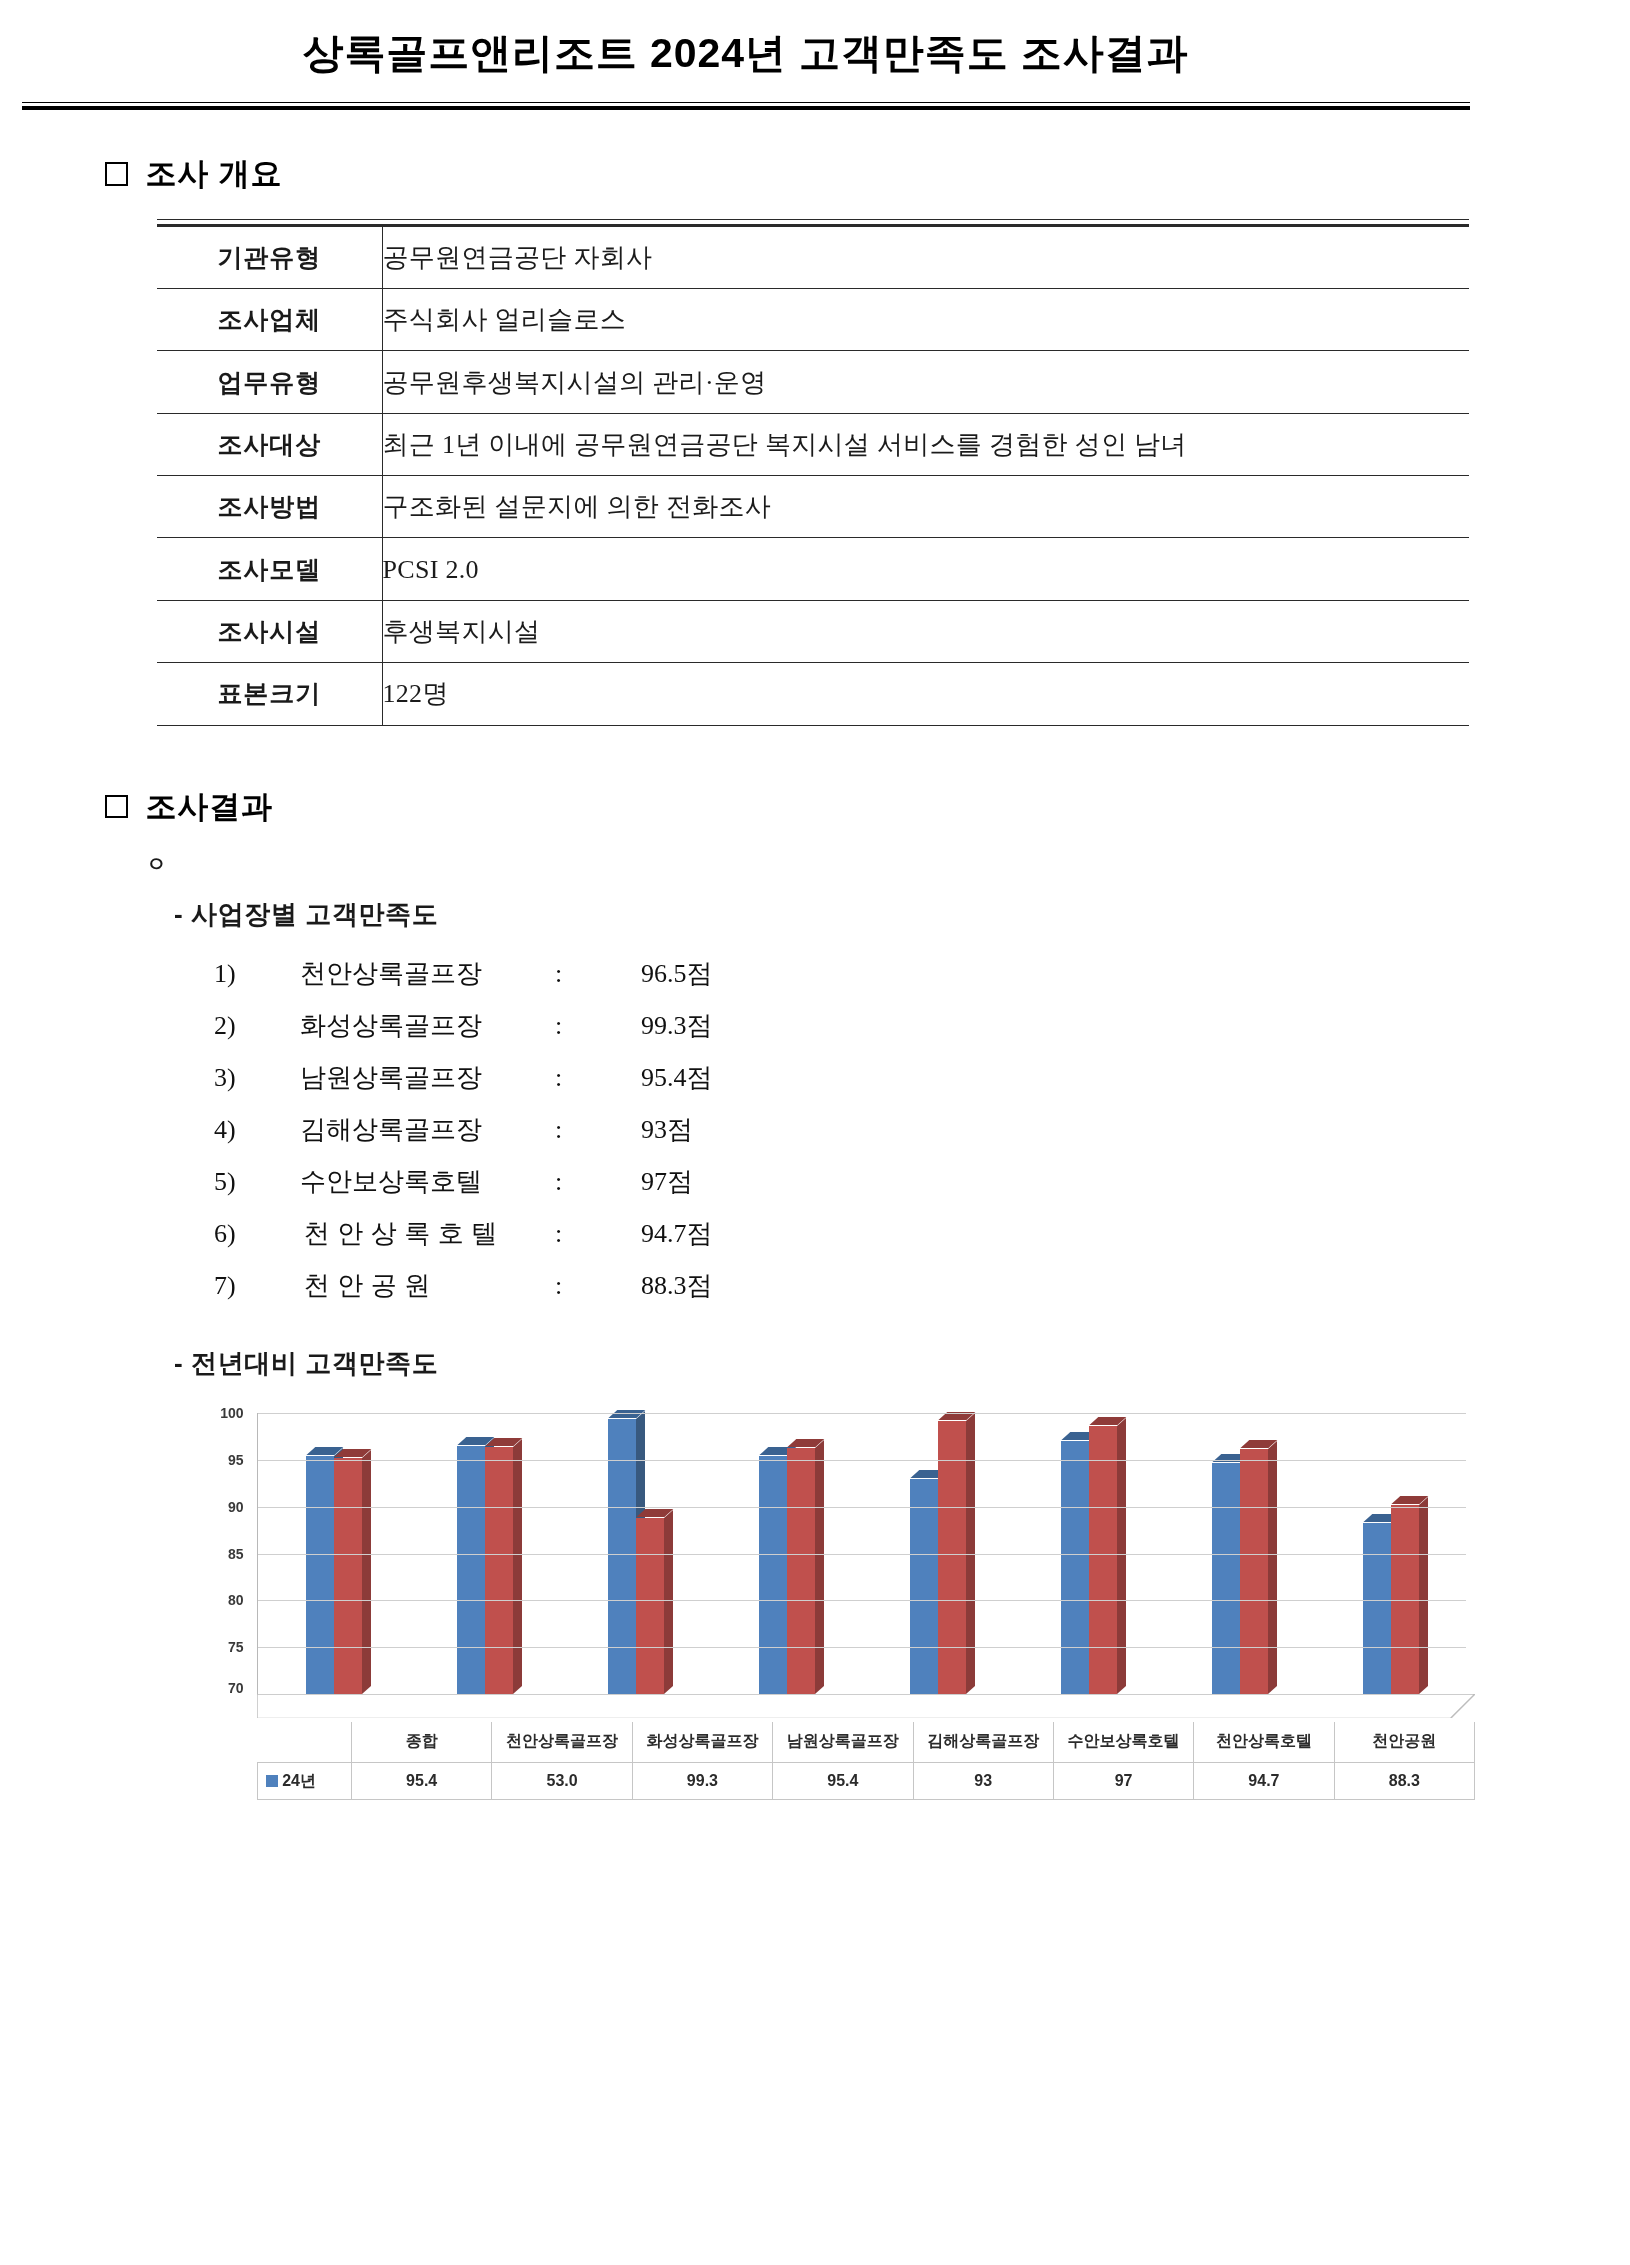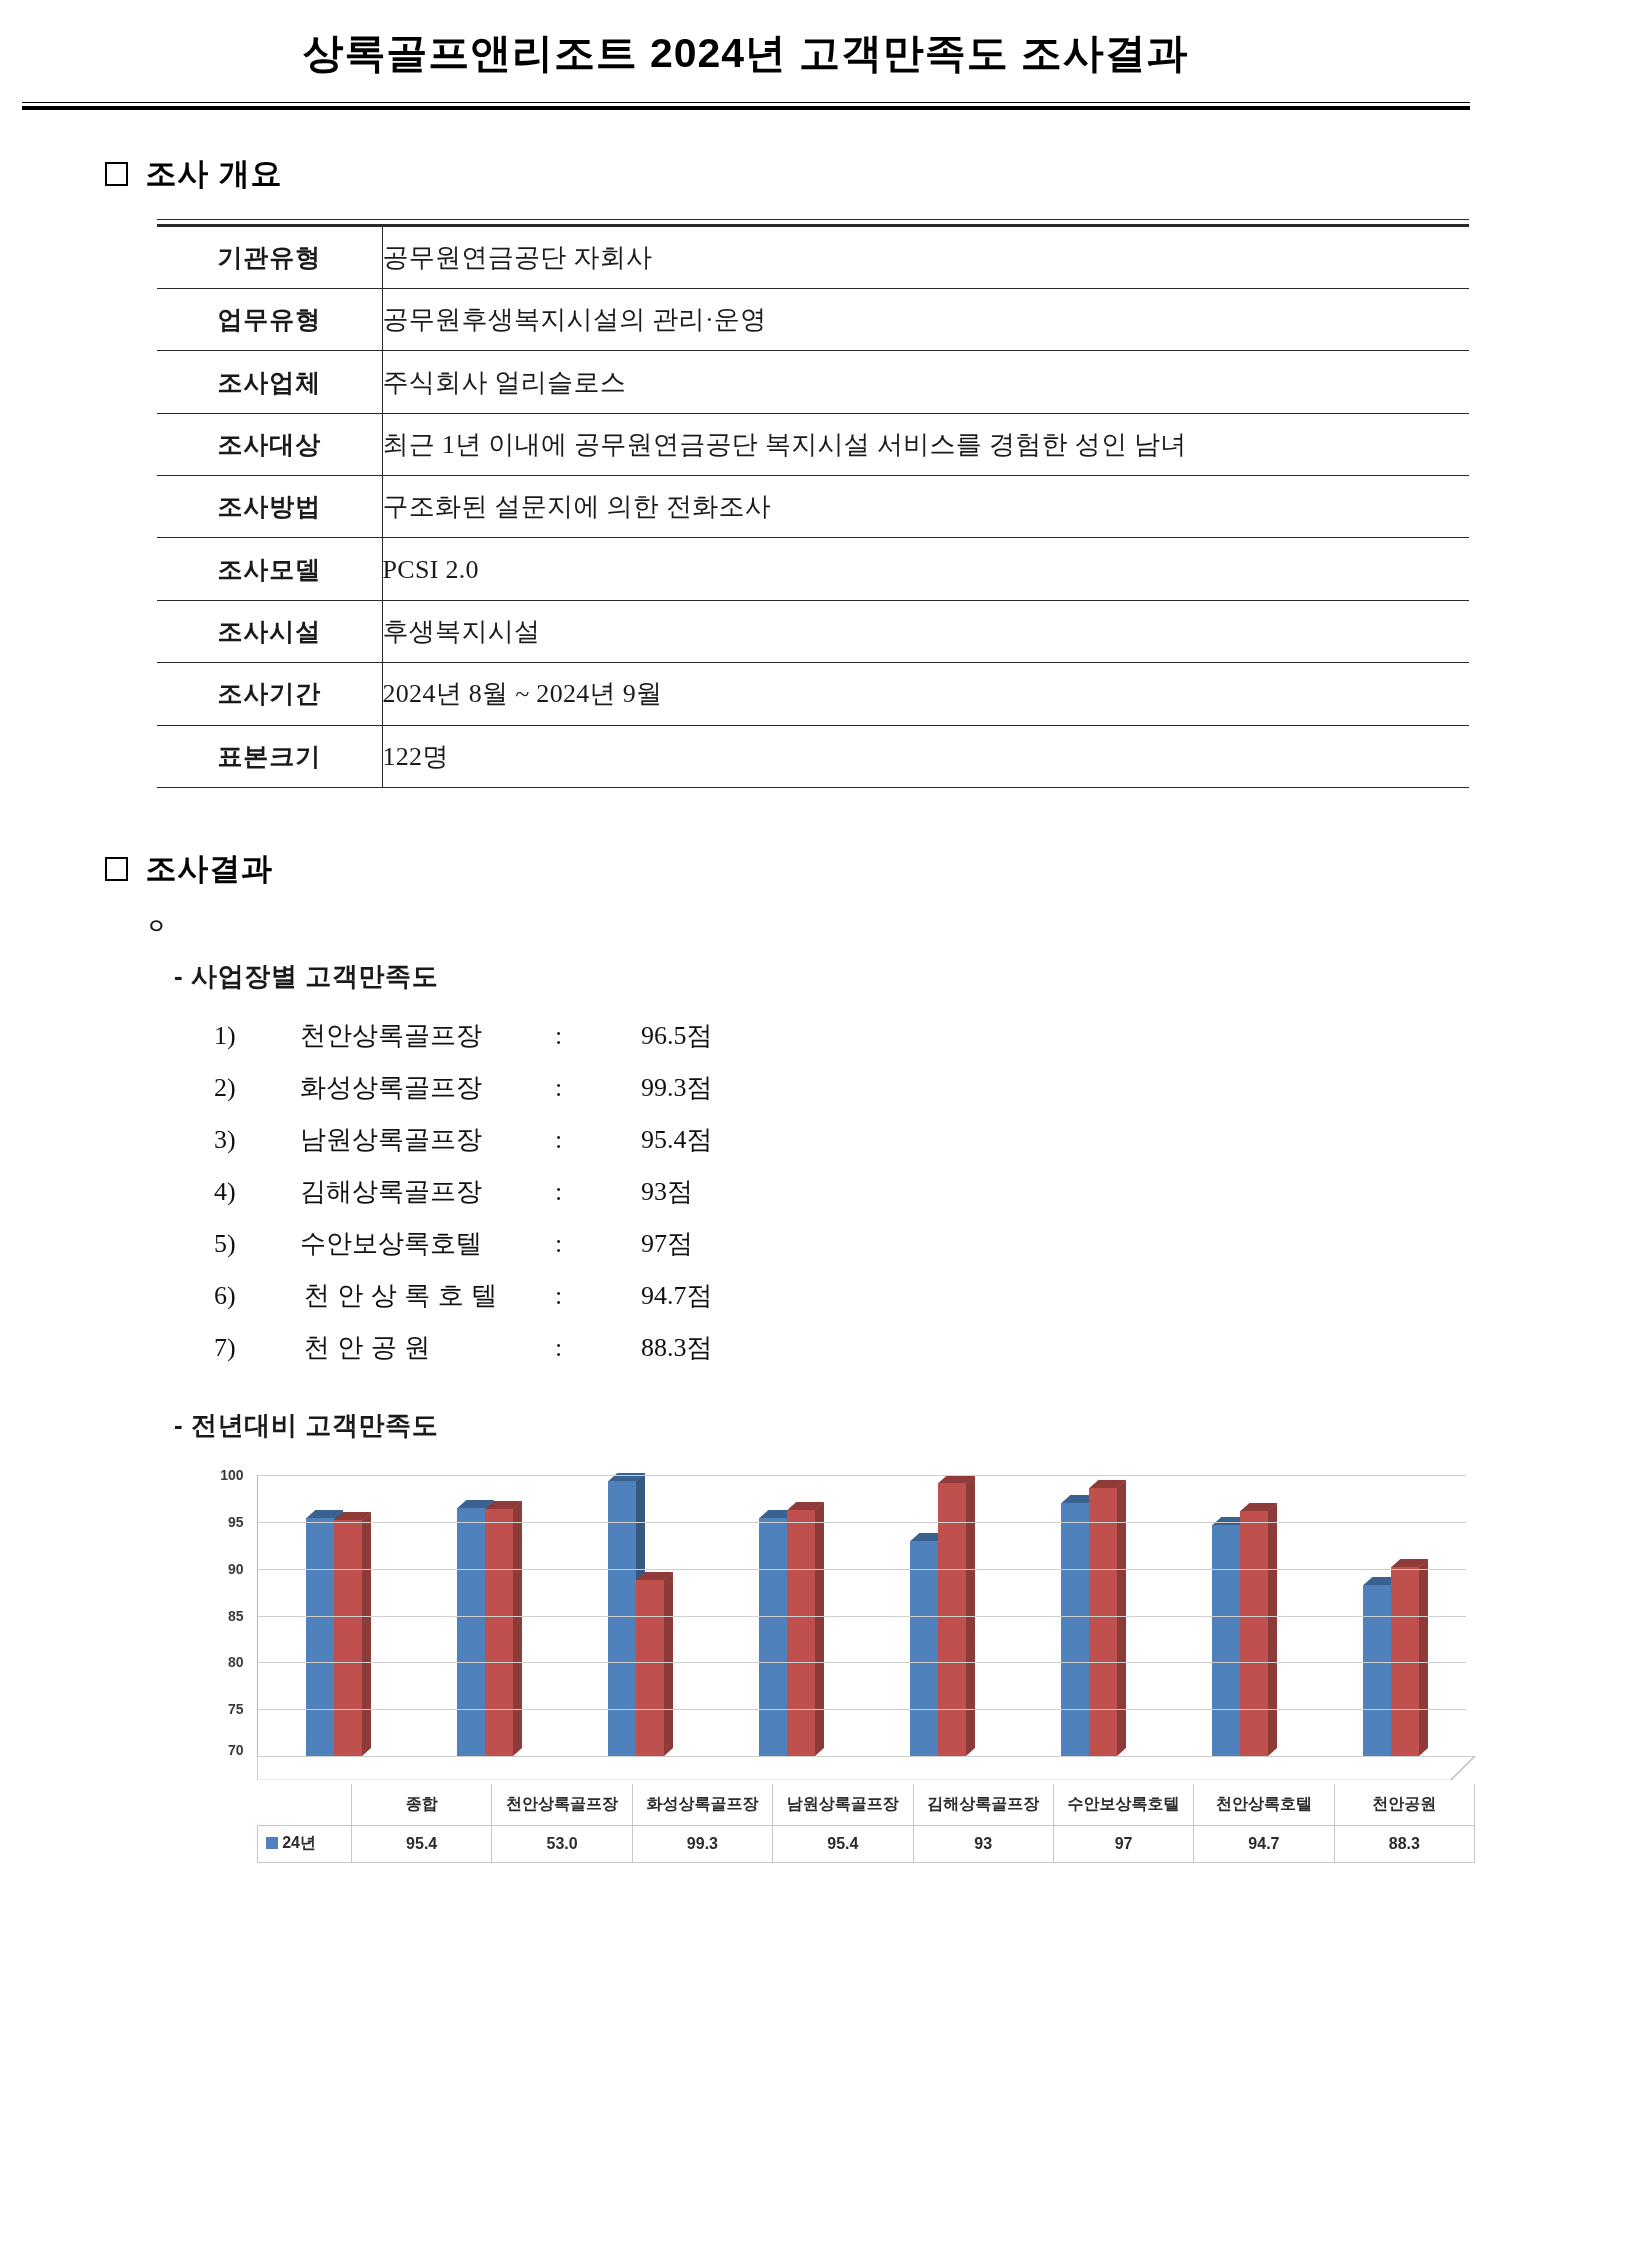--- a/index.html
+++ b/index.html
@@ -283,12 +283,12 @@
             <td class="ov-val">공무원연금공단 자회사</td>
           </tr>
           <tr>
+            <td class="ov-key">조사업체</td>
+            <td class="ov-val">주식회사 얼리슬로스</td>
+          </tr>
+          <tr>
             <td class="ov-key">업무유형</td>
             <td class="ov-val">공무원후생복지시설의 관리·운영</td>
-          </tr>
-          <tr>
-            <td class="ov-key">조사업체</td>
-            <td class="ov-val">주식회사 얼리슬로스</td>
           </tr>
           <tr>
             <td class="ov-key">조사대상</td>

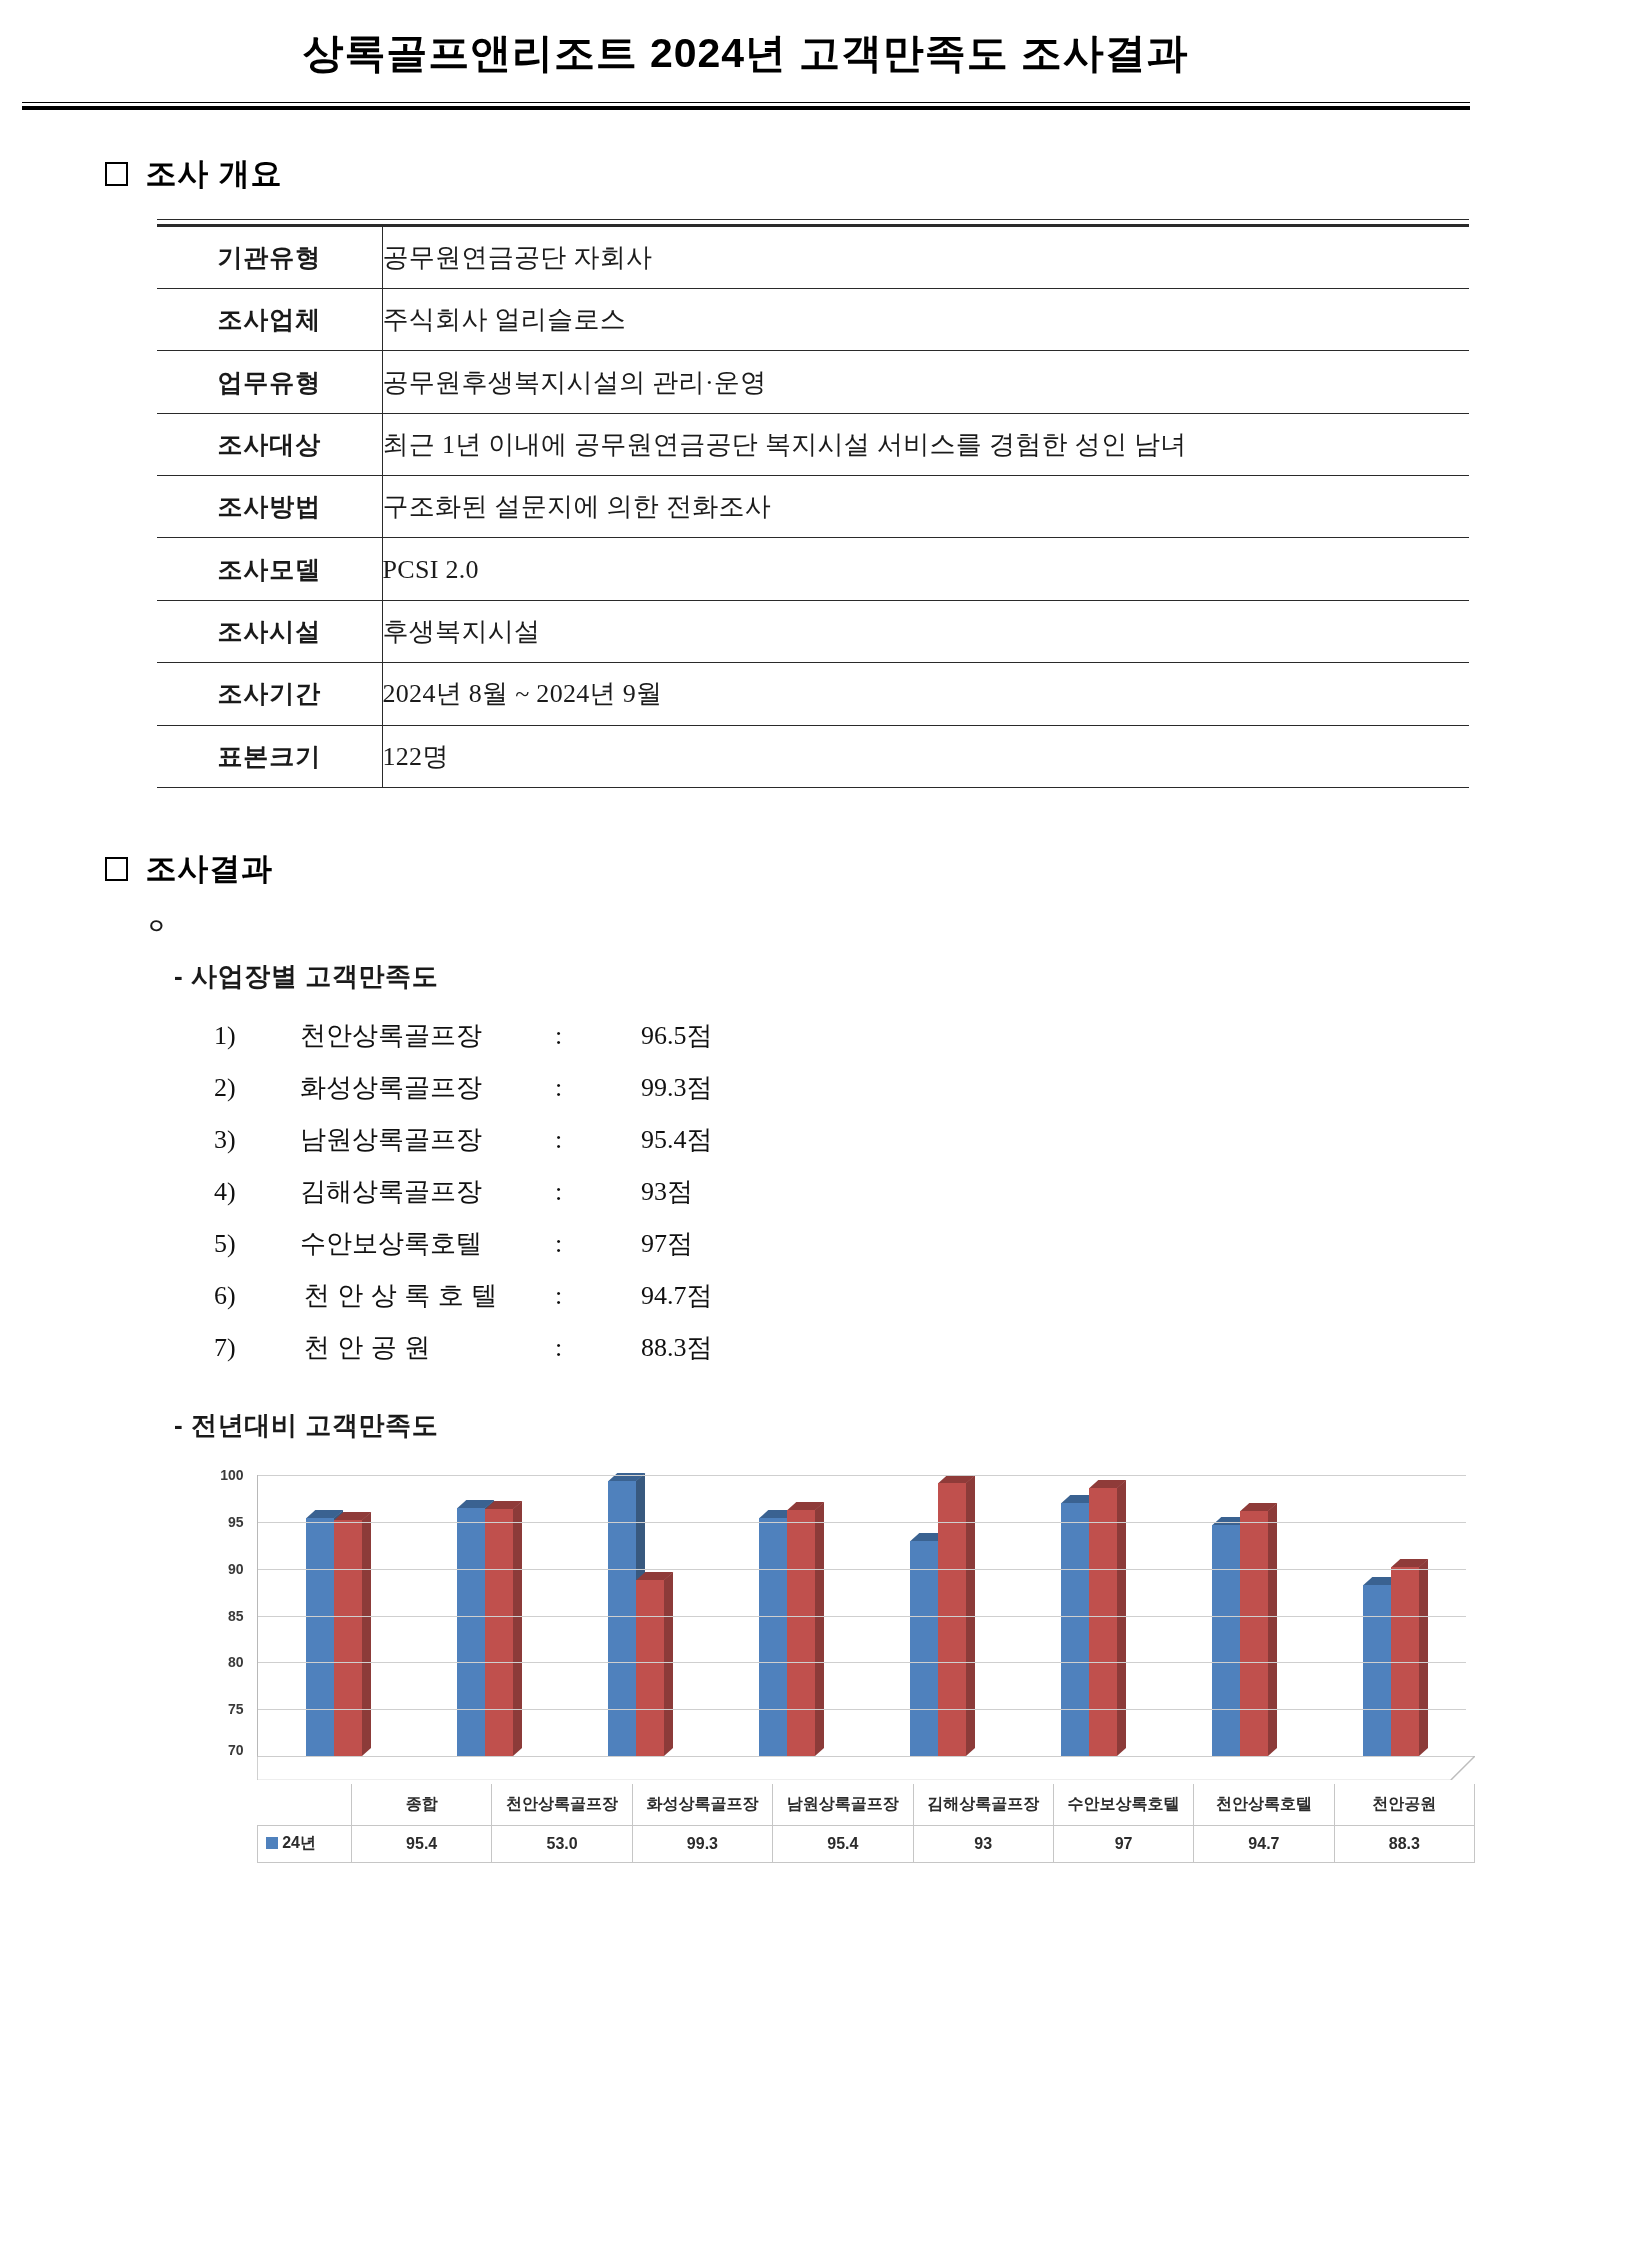--- a/index.html
+++ b/index.html
@@ -305,10 +305,6 @@
           <tr>
             <td class="ov-key">조사시설</td>
             <td class="ov-val">후생복지시설</td>
-          </tr>
-          <tr>
-            <td class="ov-key">조사기간</td>
-            <td class="ov-val">2024년 8월 ~ 2024년 9월</td>
           </tr>
           <tr>
             <td class="ov-key">표본크기</td>

